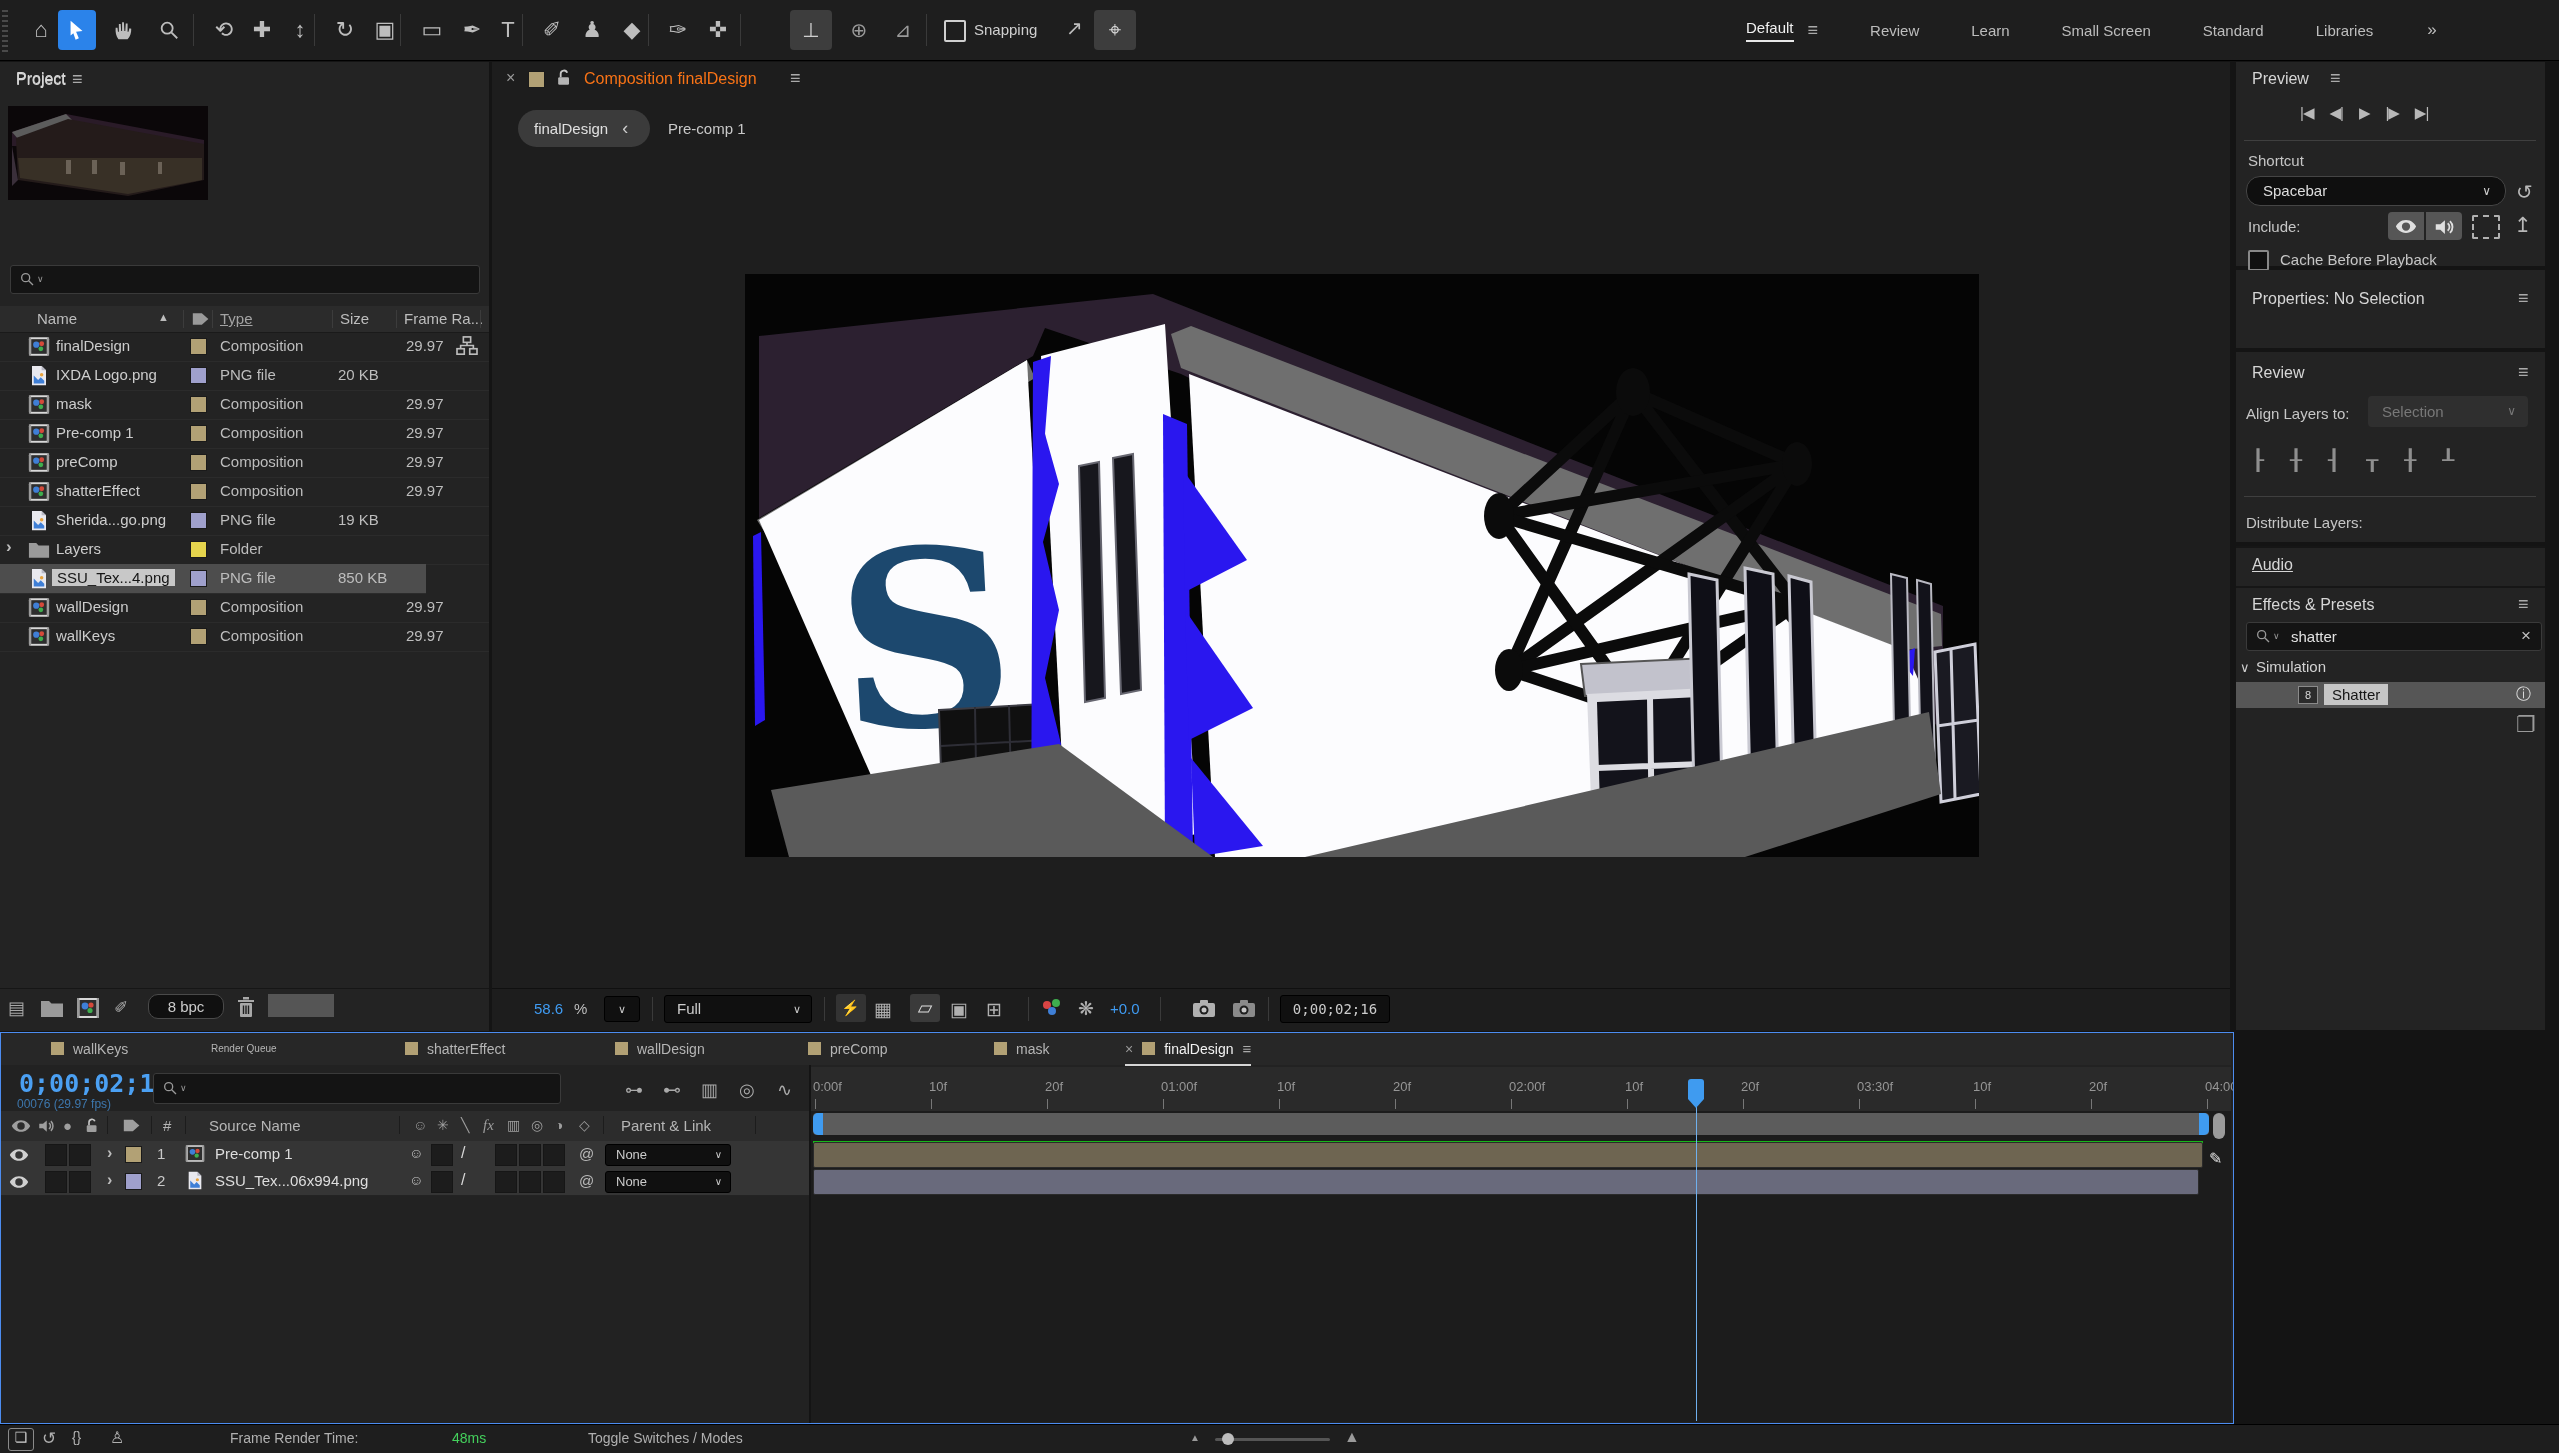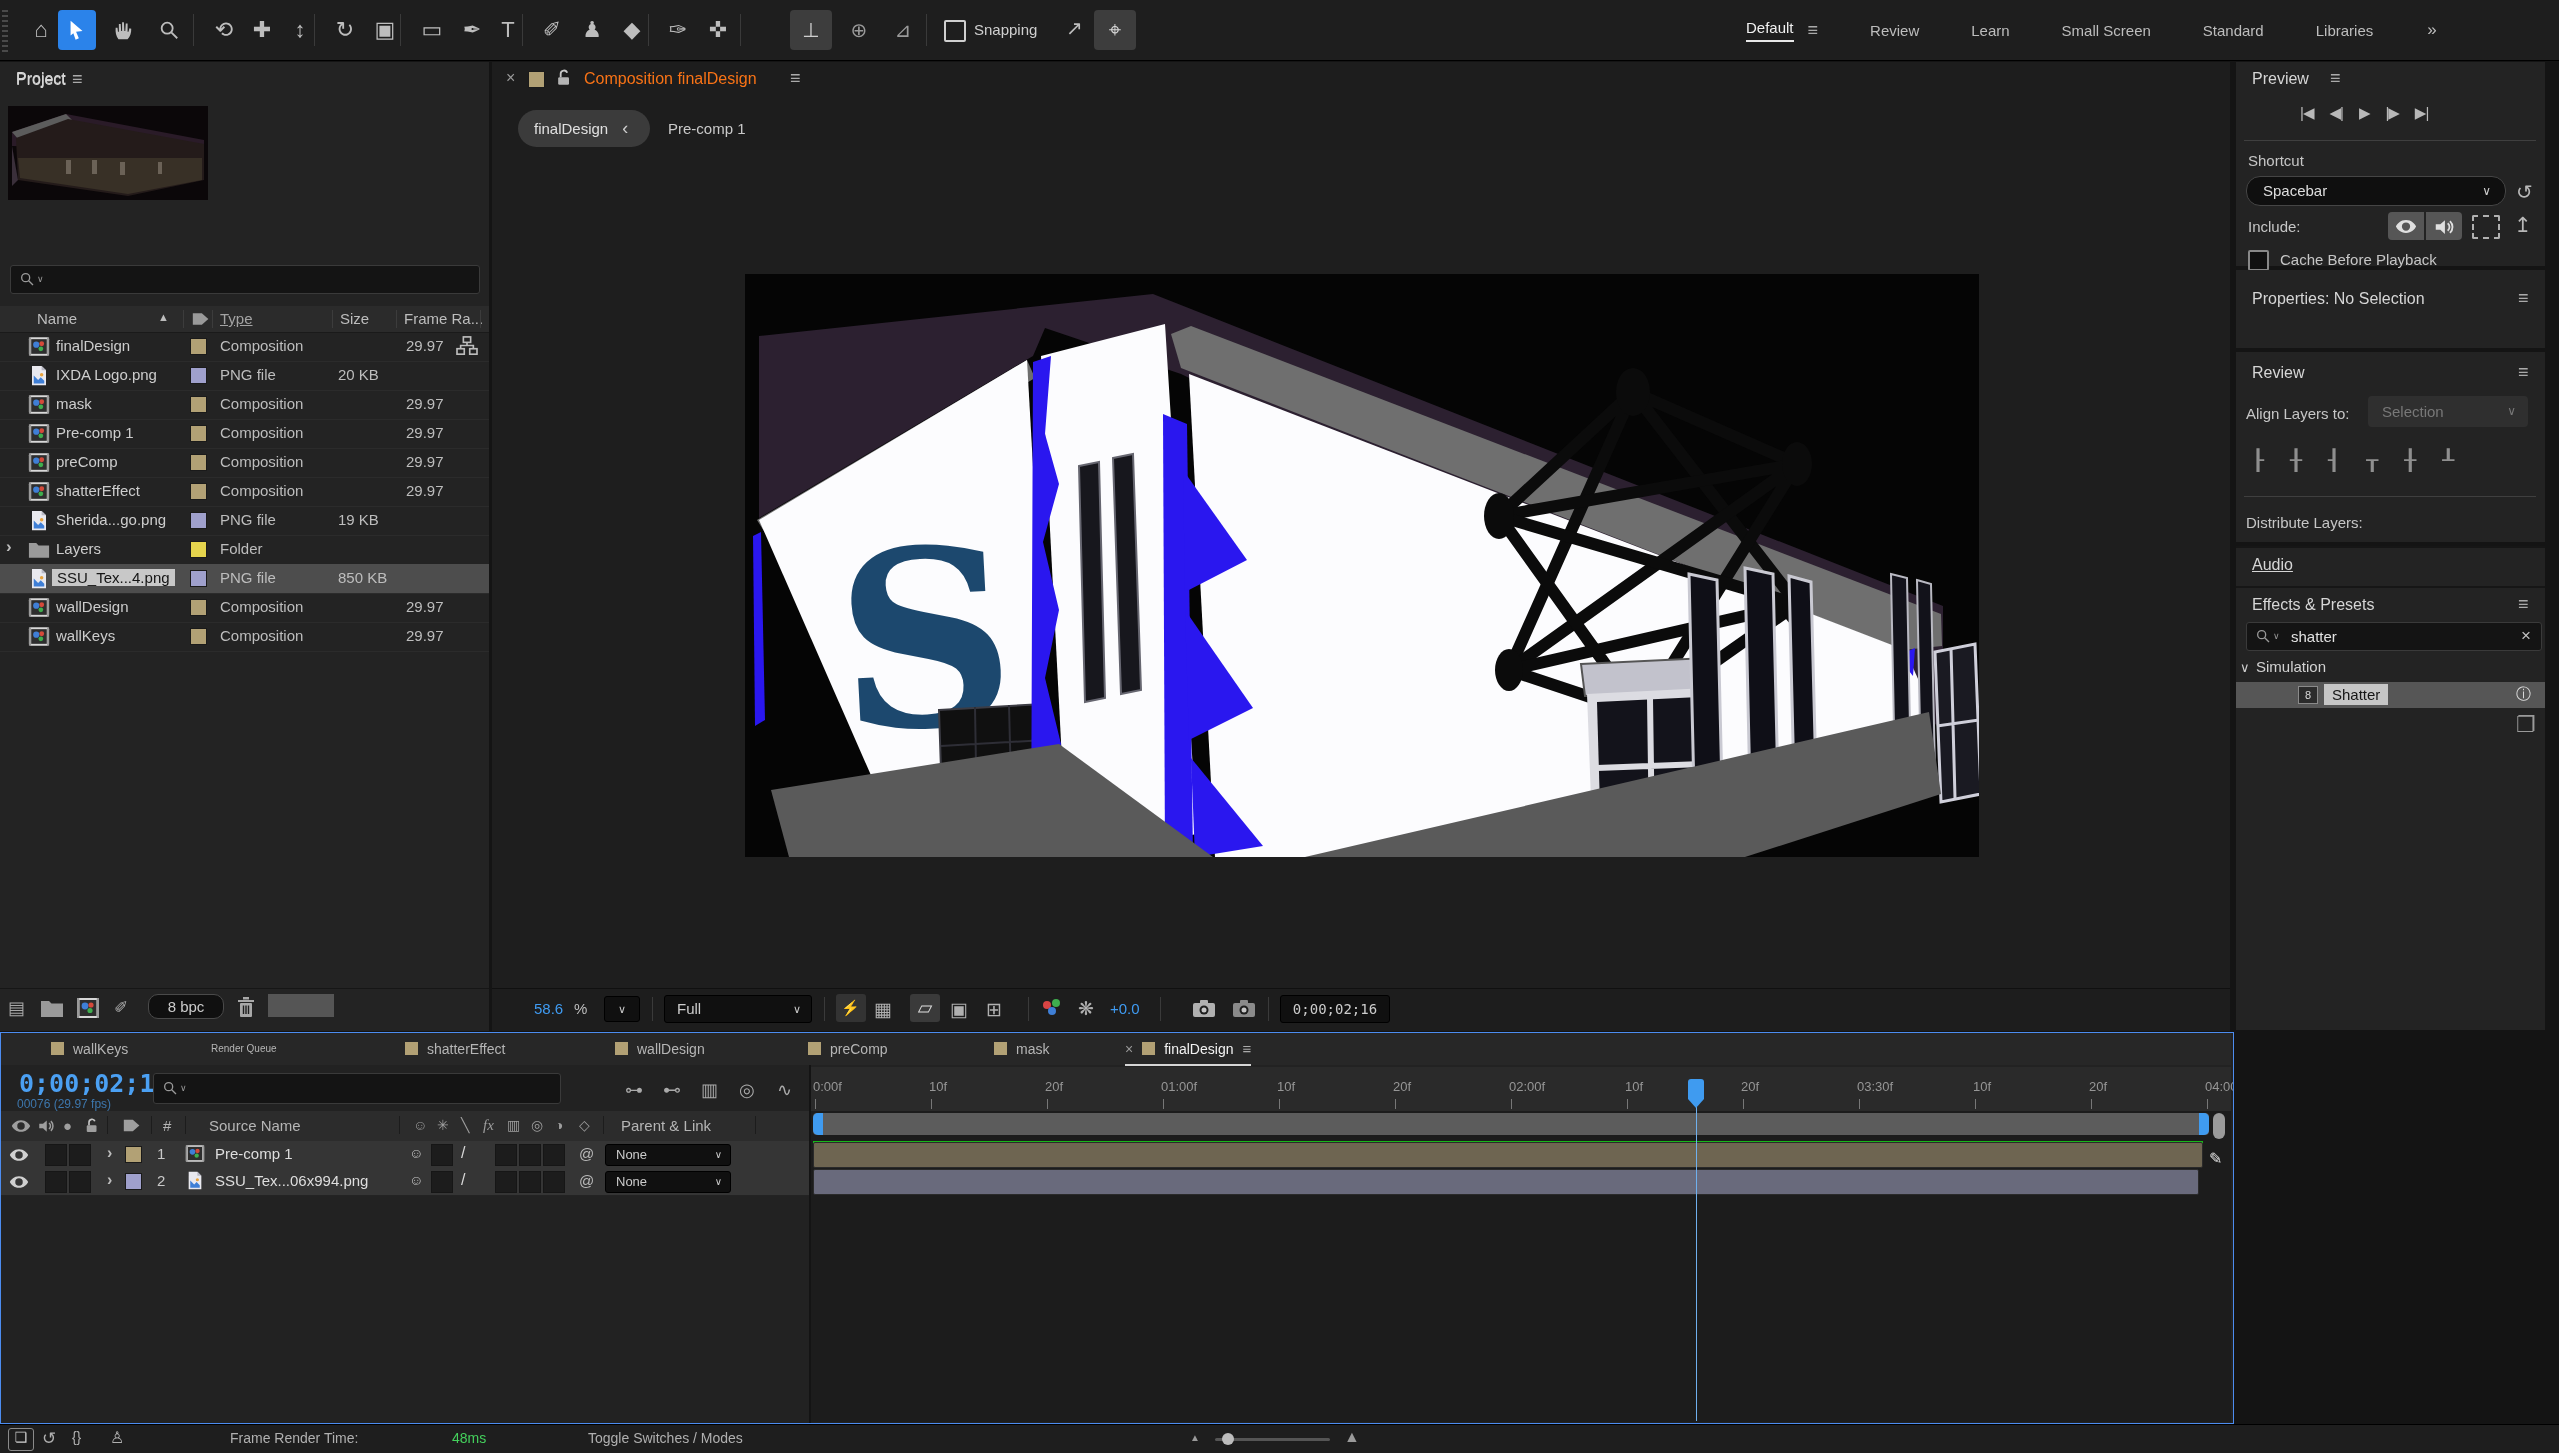--- a/index.html
+++ b/index.html
@@ -280,7 +280,7 @@
         <span class="chip chip-yel" style="left:190px;top:6px;"></span>
         <span style="position:absolute;left:220px;top:5px;color:#bdbdbd;">Folder</span>
       </div>
-      <div style="position: absolute; left: 0px; top: 564px; width: 489px; height: 29px; border-bottom: 1px solid rgb(43, 43, 43); background: rgb(77, 77, 77);">
+      <div style="position: absolute; left: 0px; top: 564px; width: 426px; height: 29px; border-bottom: 1px solid rgb(43, 43, 43); background: rgb(77, 77, 77);">
         <svg class="us" style="left:28px;top:4px;" width="22" height="21">
           <use href="#sy-png"></use>
         </svg>

